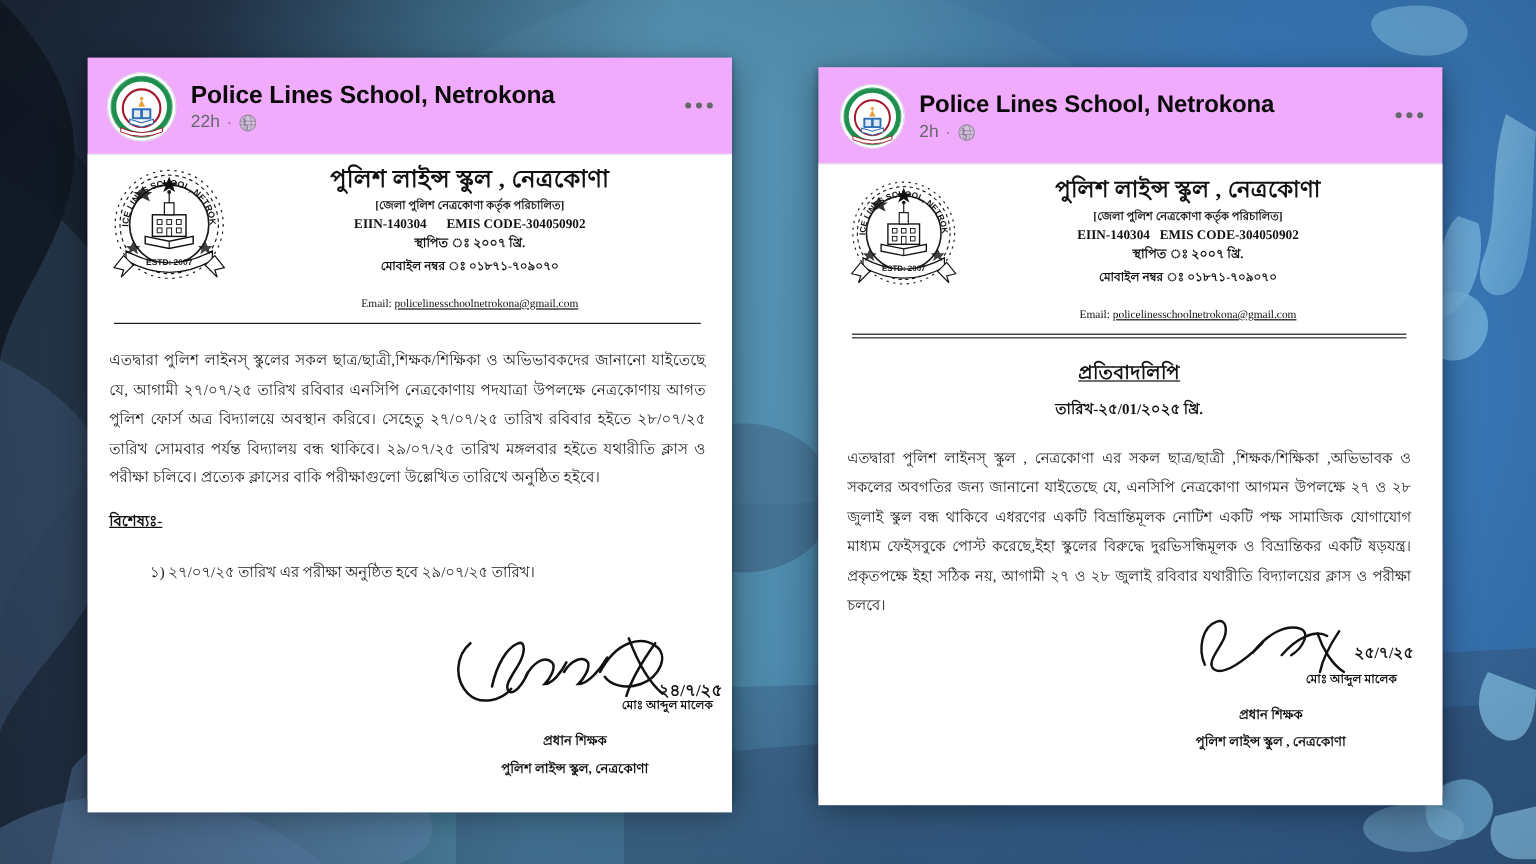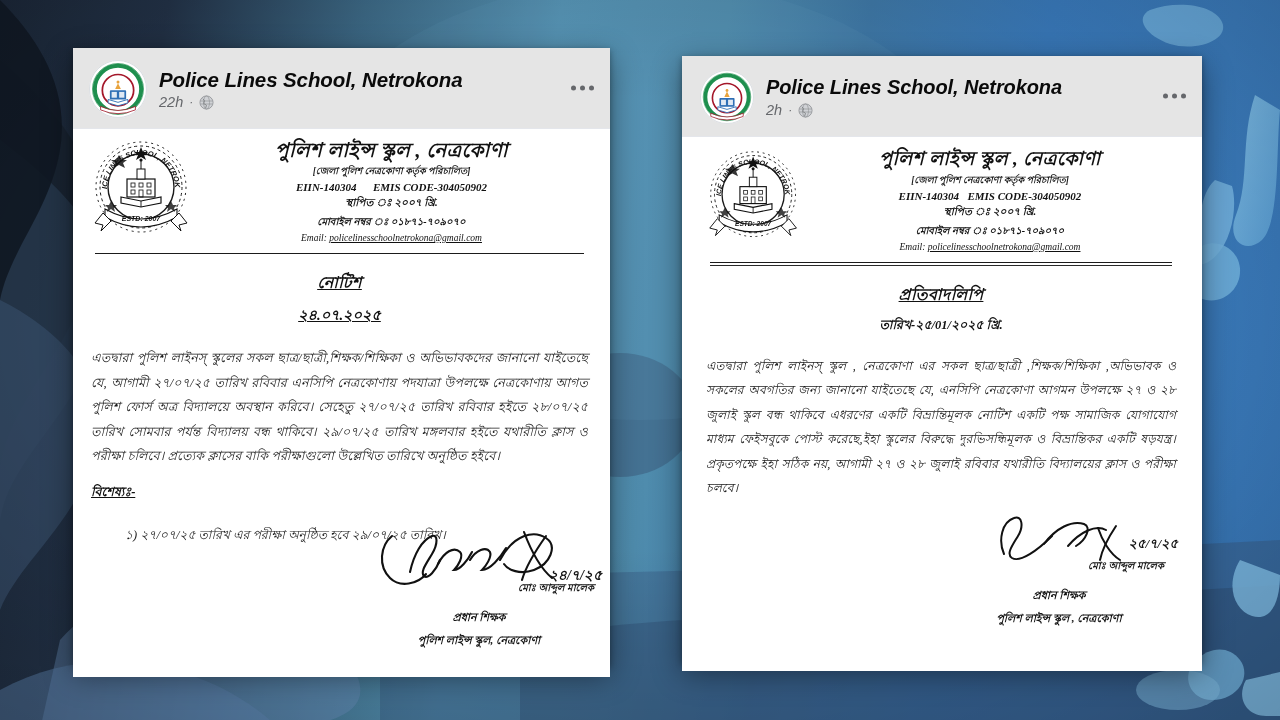--- a/index.html
+++ b/index.html
@@ -18,8 +18,8 @@
     background:radial-gradient(ellipse at 50% 45%, rgba(0,0,0,0) 40%, rgba(0,0,0,.22) 100%);}
 
   
-  .card{position:absolute;background:#e5e5e5;
-    box-shadow:0 10px 28px rgba(0,0,0,.45), 0 2px 6px rgba(0,0,0,.35);font-style:italic;}
+  .card{position:absolute;background:#f0abfc;
+    box-shadow:0 10px 28px rgba(0,0,0,.45), 0 2px 6px rgba(0,0,0,.35);}
   .card-left{left:73px;top:48px;width:537px;height:618px;}
   .card-right{left:682px;top:56px;width:520px;height:607px;}
 

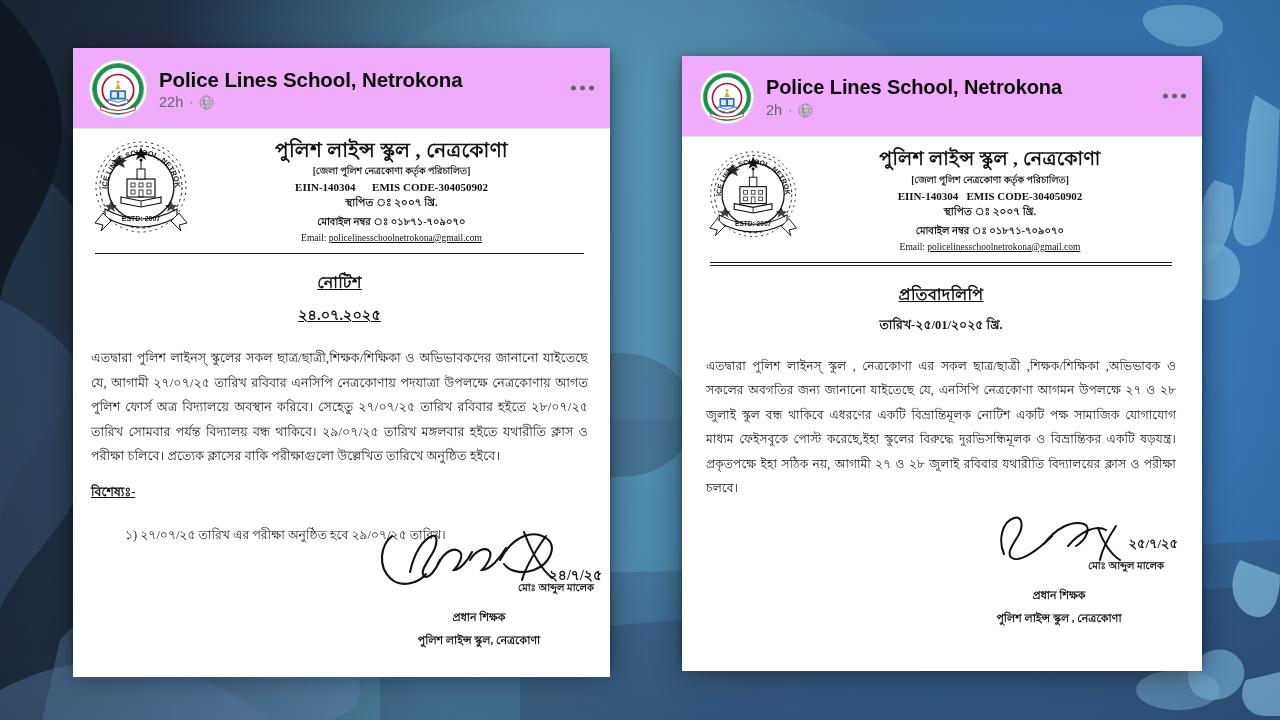--- a/index.html
+++ b/index.html
@@ -65,7 +65,7 @@
   .eiin{font-size:11px;font-weight:bold;color:#111;margin-top:2px;font-family:"Liberation Serif",serif;}
   .estd{font-size:10.5px;font-weight:bold;color:#111;margin-top:2px;}
   .mobile{font-size:10px;font-weight:bold;color:#111;margin-top:2px;}
-  .email{font-size:9.5px;color:#111;margin-top:2px;font-family:"Liberation Serif",serif;}
+  .email{font-size:9.5px;color:#111;margin-top:18px;font-family:"Liberation Serif",serif;}
   .email u{text-decoration:underline;}
 
   .rule{height:0;border-top:1.6px solid #1b1b1b;margin:10px 4px 0 4px;}

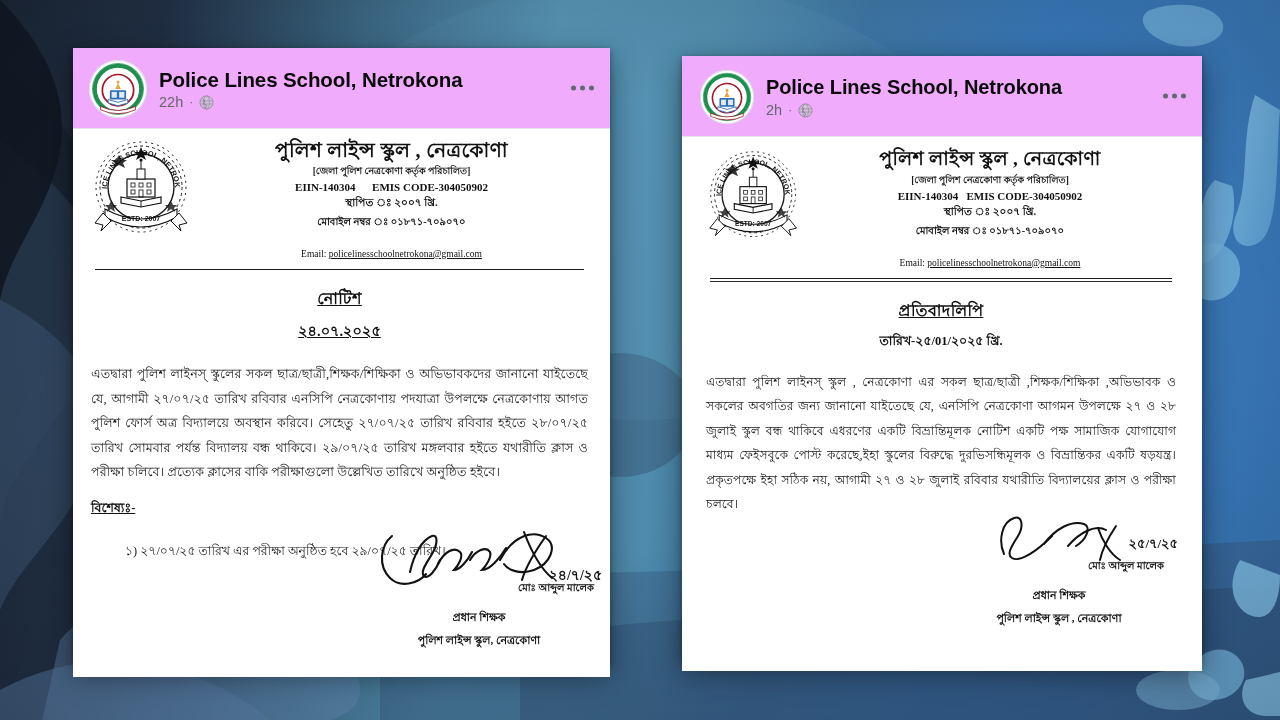--- a/index.html
+++ b/index.html
@@ -235,10 +235,6 @@
 
       <div class="rule"></div>
 
-      <div class="doc-title">
-        <div class="t bn">নোটিশ</div>
-        <div class="d bn">২৪.০৭.২০২৫</div>
-      </div>
 
       <div class="body-text bn">এতদ্বারা পুলিশ লাইনস্ স্কুলের সকল ছাত্র/ছাত্রী,শিক্ষক/শিক্ষিকা ও অভিভাবকদের জানানো যাইতেছে যে, আগামী ২৭/০৭/২৫ তারিখ রবিবার এনসিপি নেত্রকোণায় পদযাত্রা উপলক্ষে নেত্রকোণায় আগত পুলিশ ফোর্স অত্র বিদ্যালয়ে অবস্থান করিবে। সেহেতু ২৭/০৭/২৫ তারিখ রবিবার হইতে ২৮/০৭/২৫ তারিখ সোমবার পর্যন্ত বিদ্যালয় বন্ধ থাকিবে। ২৯/০৭/২৫ তারিখ মঙ্গলবার হইতে যথারীতি ক্লাস ও পরীক্ষা চলিবে। প্রত্যেক ক্লাসের বাকি পরীক্ষাগুলো উল্লেখিত তারিখে অনুষ্ঠিত হইবে।</div>
 

